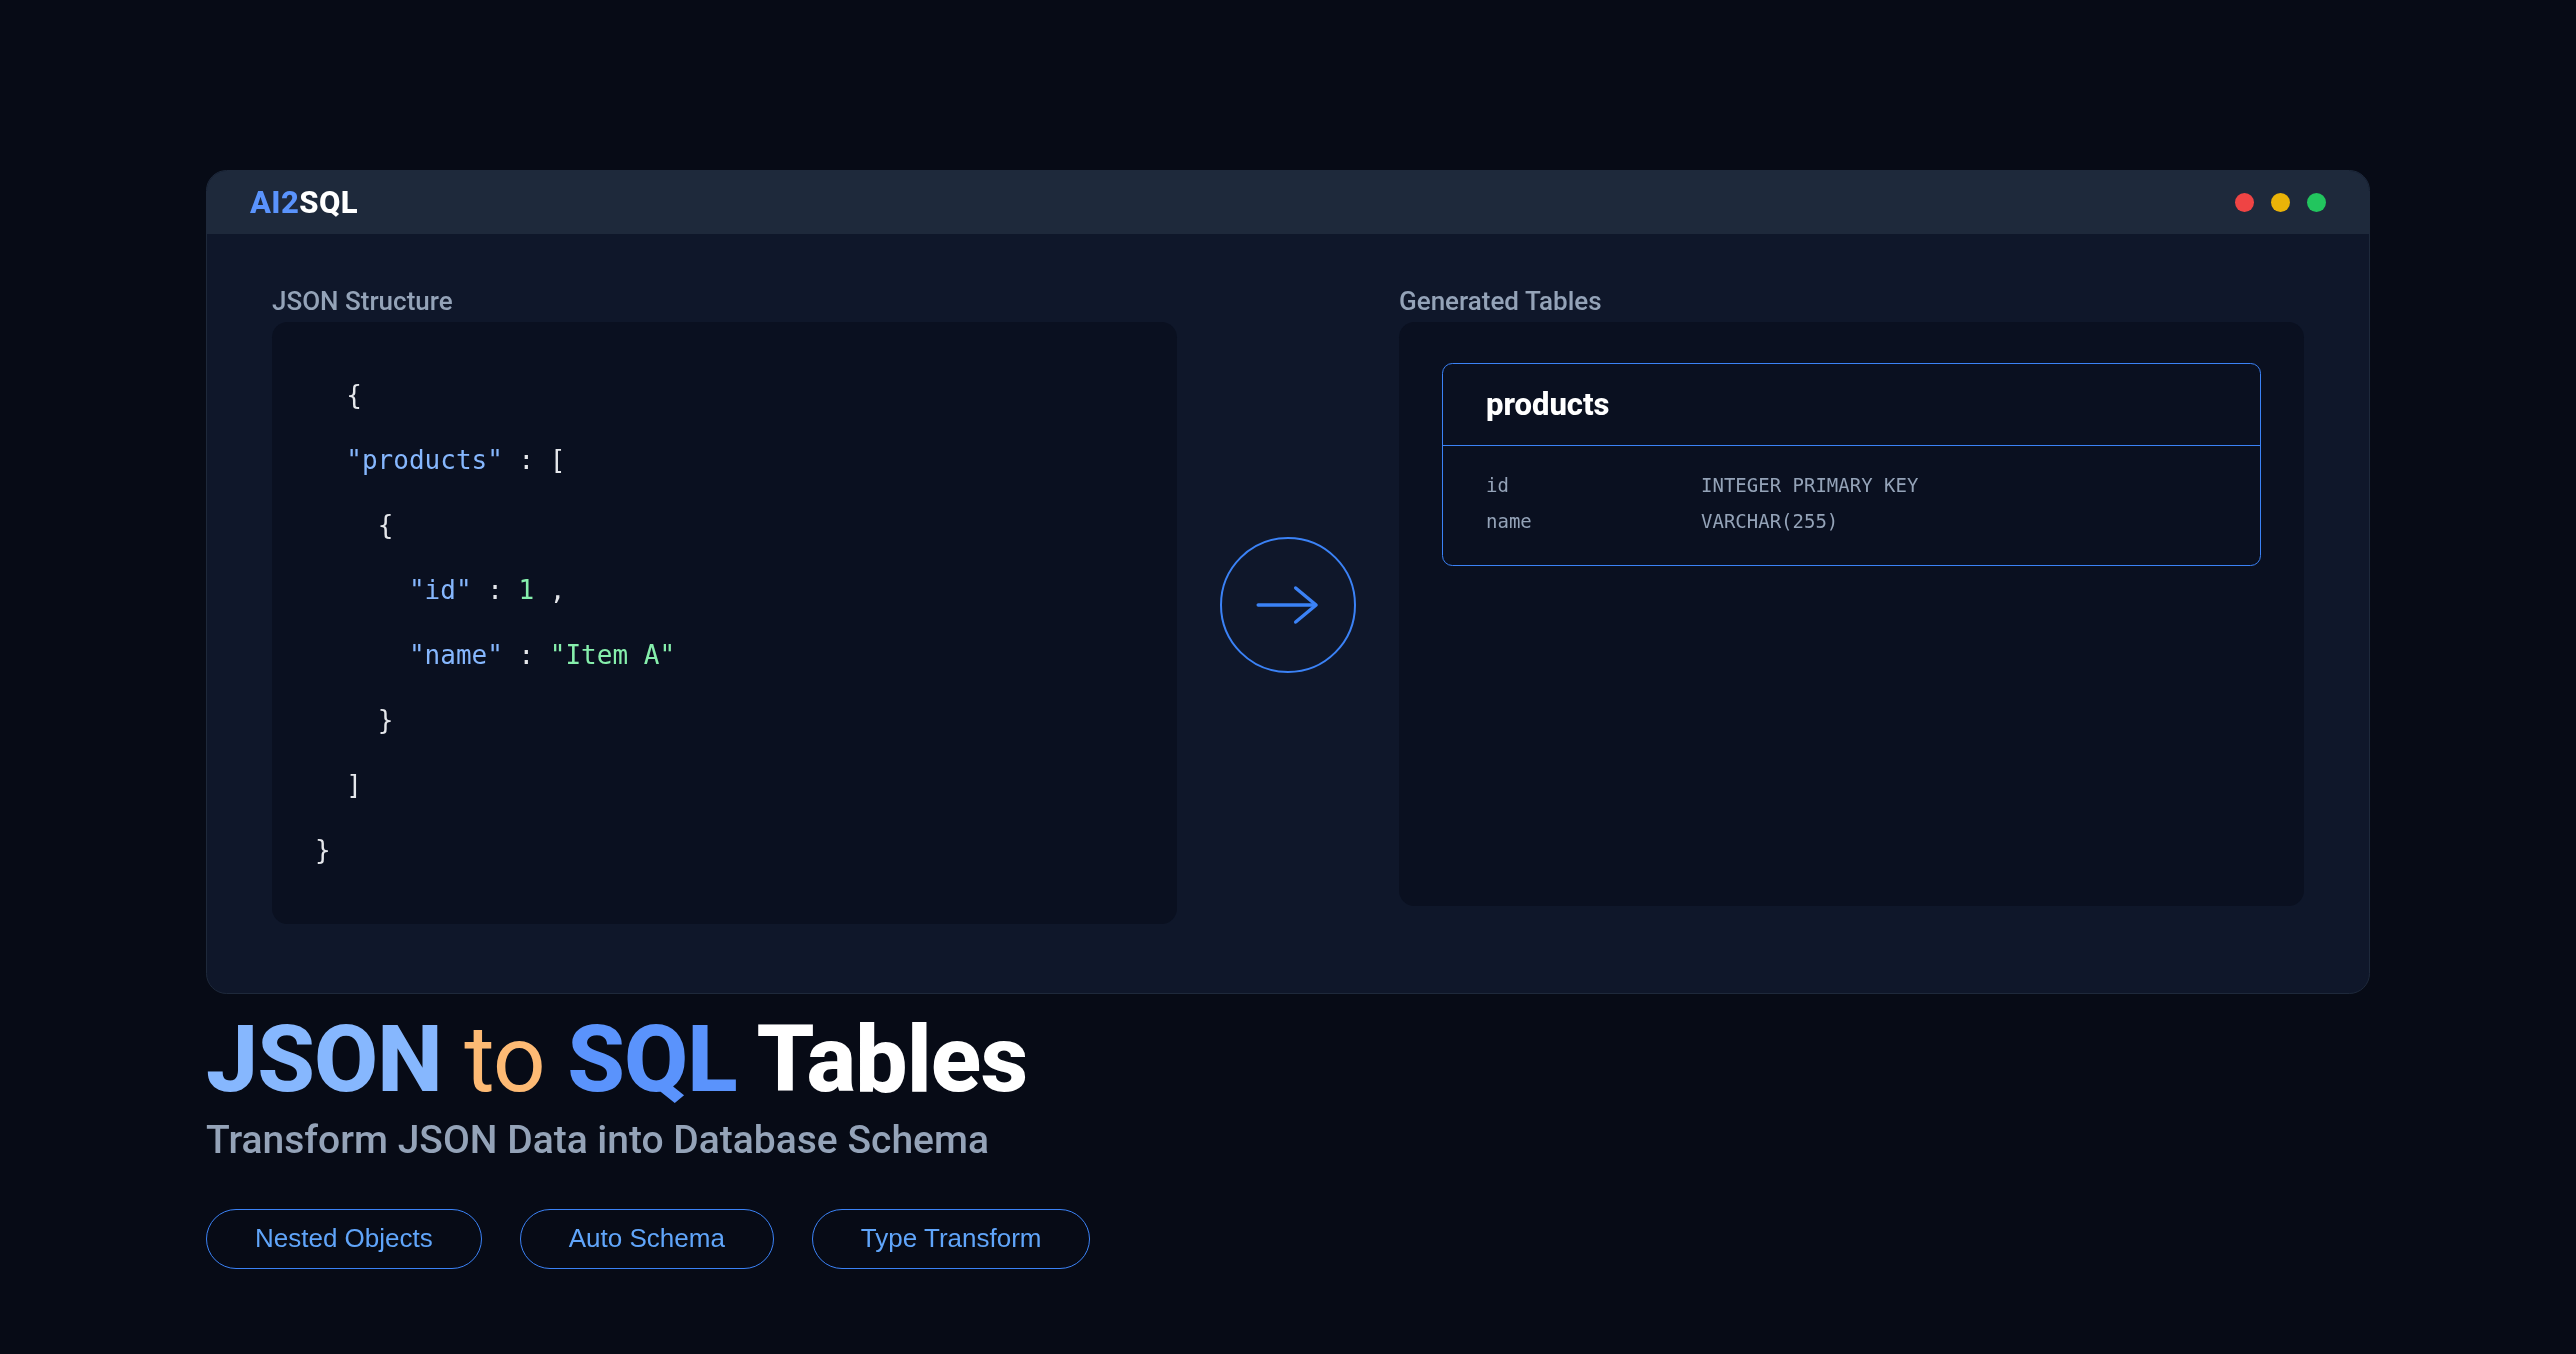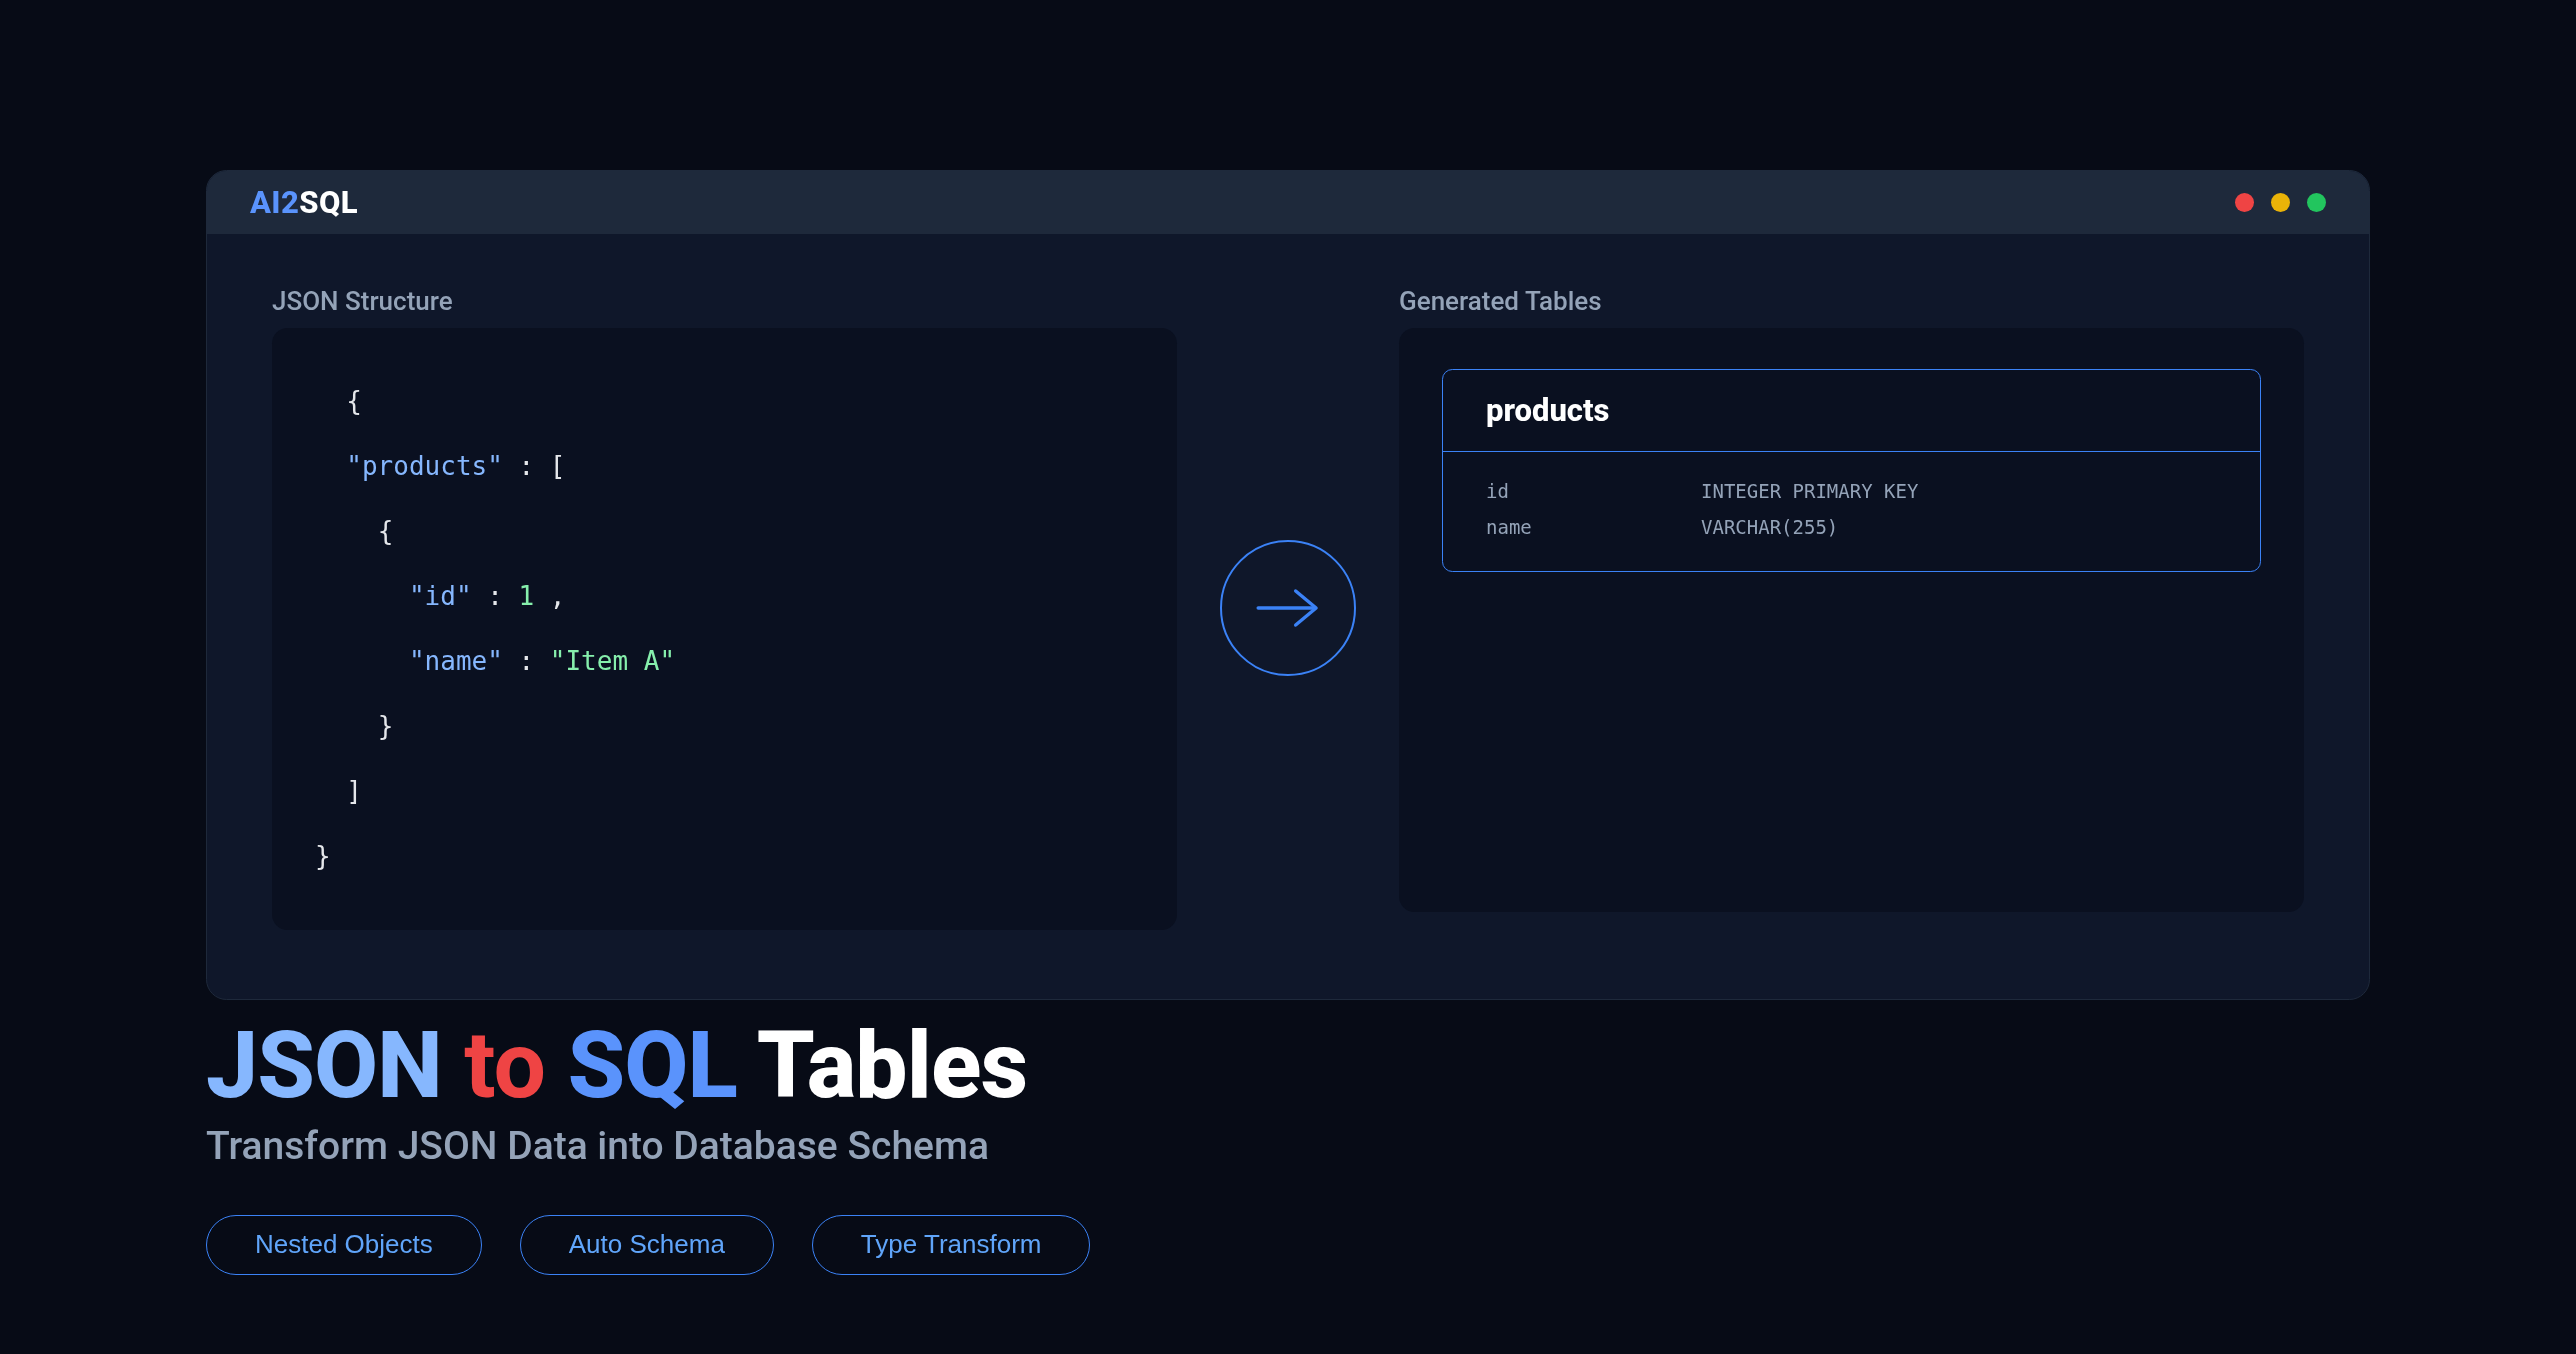--- a/index.html
+++ b/index.html
@@ -66,7 +66,7 @@
     color: var(--muted);
     font-size: 26px;
     font-weight: 500;
-    margin-bottom: 12px;
+    margin-bottom: 6px;
   }
   .pane-box {
     background: var(--code-bg);

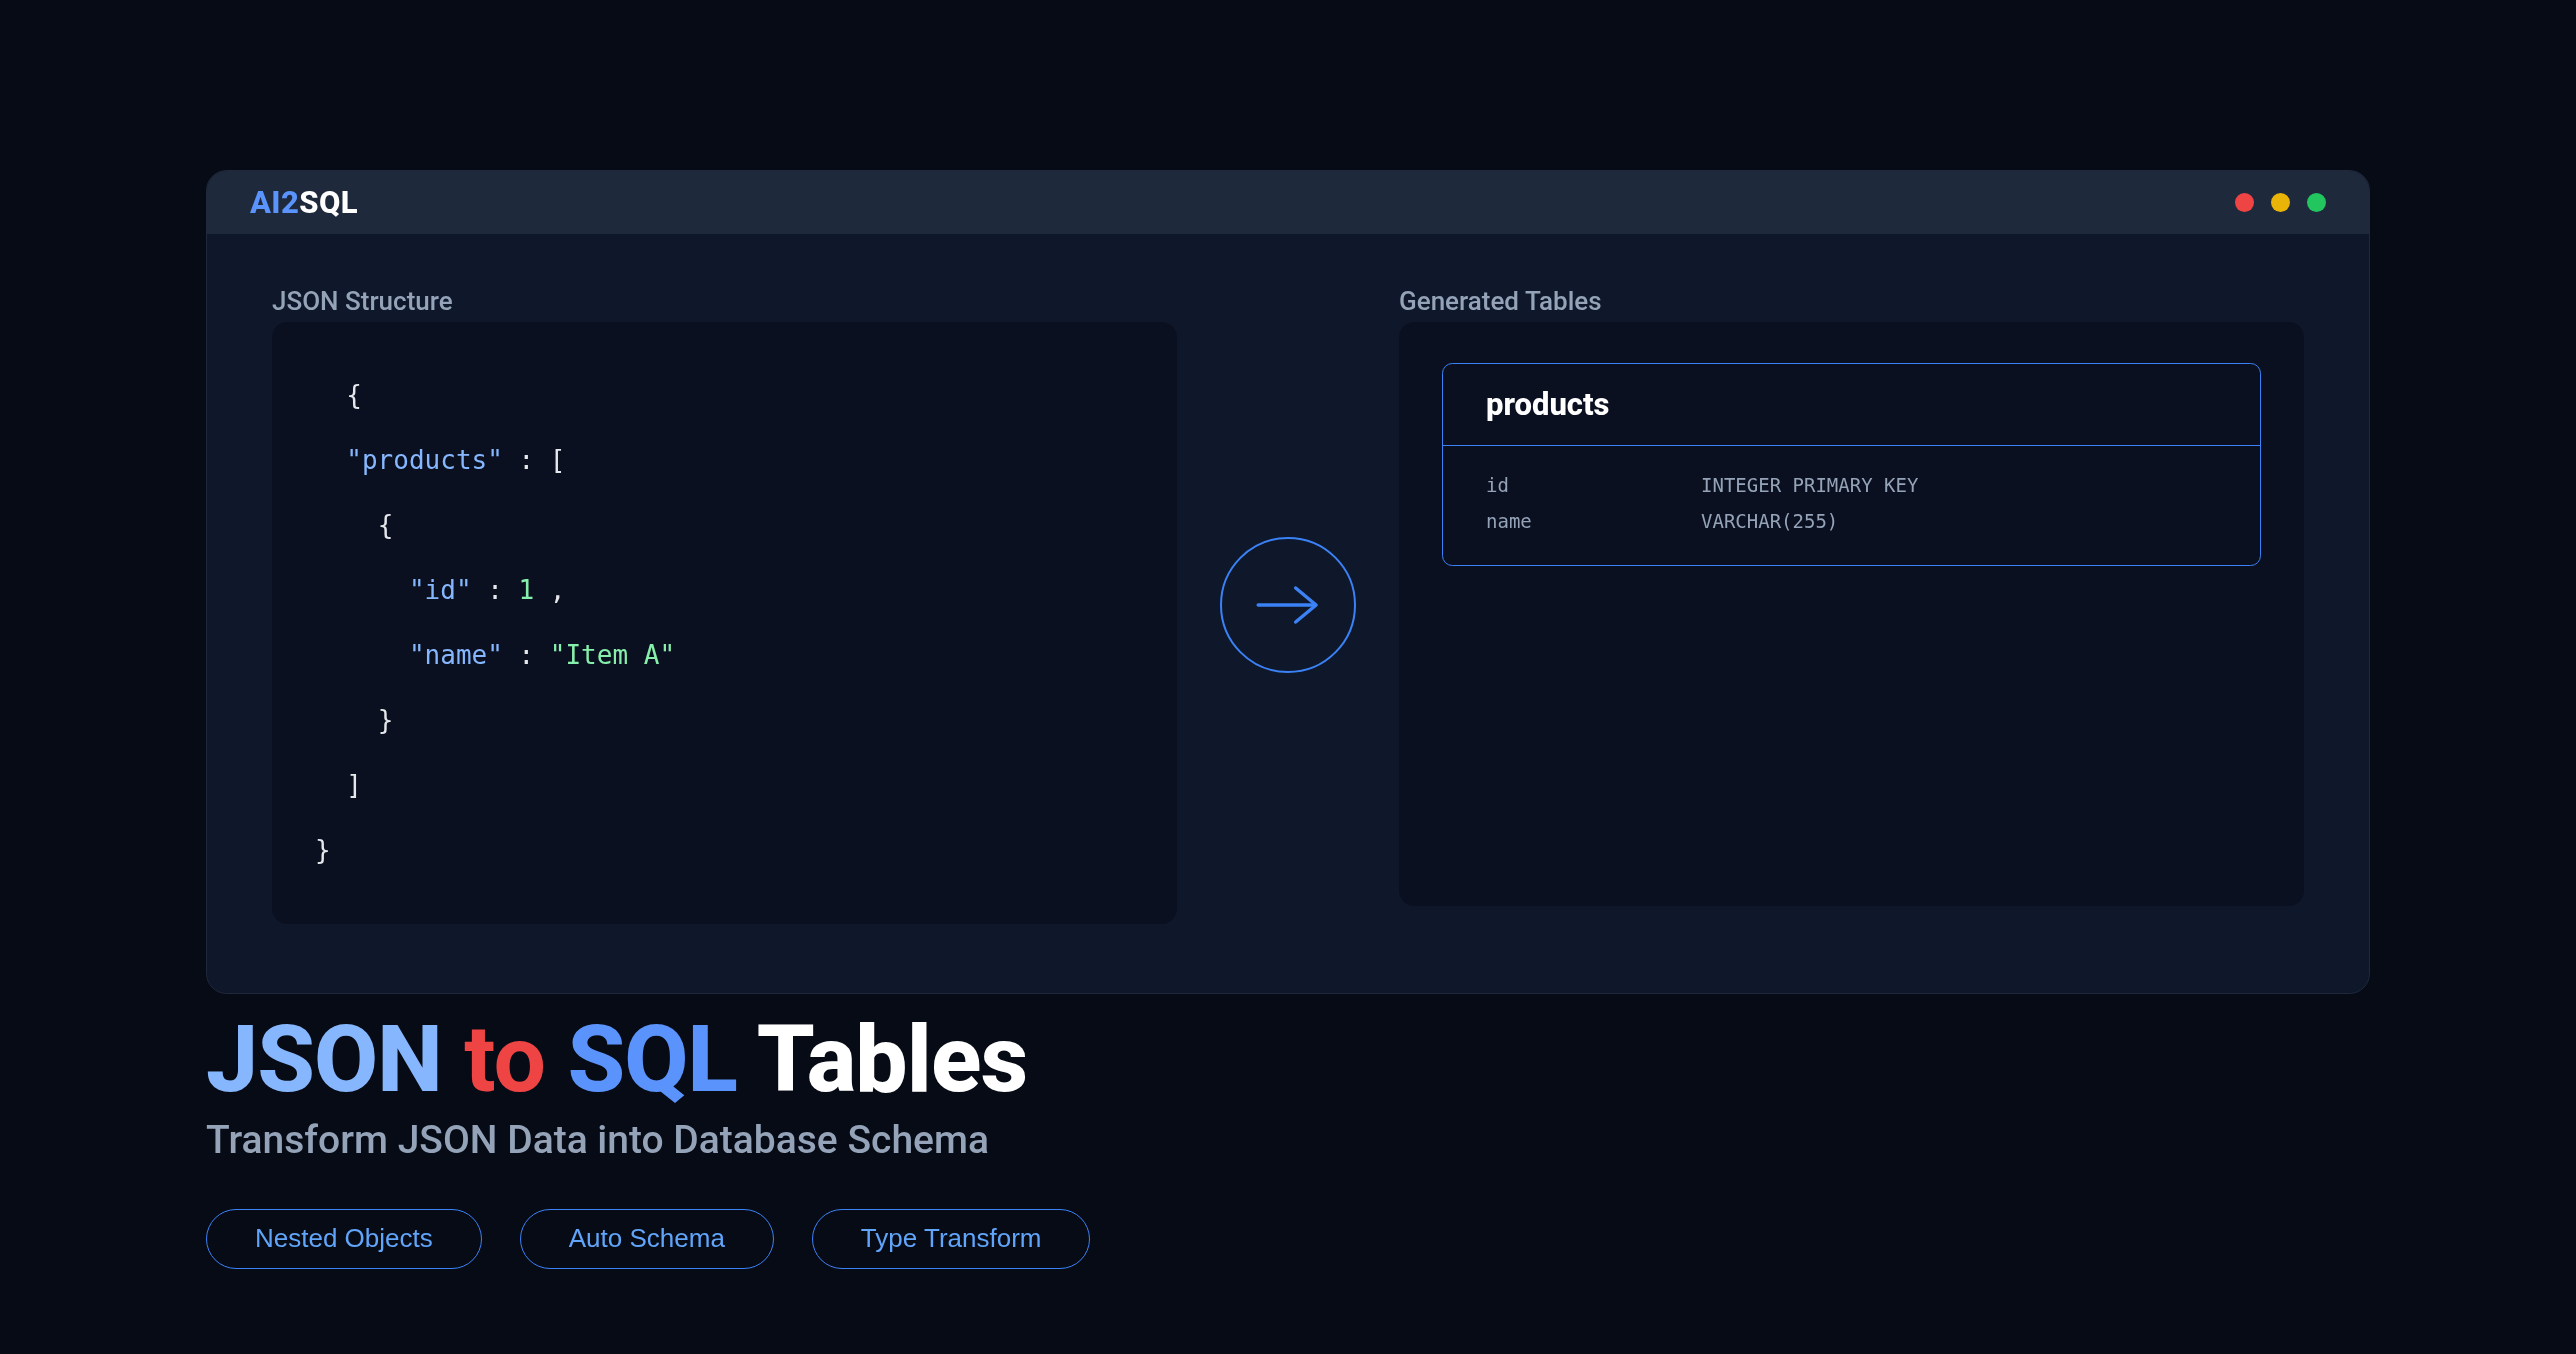--- a/index.html
+++ b/index.html
@@ -131,7 +131,7 @@
     line-height: 1.05;
   }
   .hero-title .json  { color: var(--key-color); }
-  .hero-title .to    { color: #ef4444; font-weight: 700; margin-top: 35px; }
+  .hero-title .to    { color: #fdba74; font-weight: 400; margin-top: 35px; }
   .hero-title .sql   { color: var(--accent-light); }
   .hero-title .tables{ color: #ffffff; text-align: center; }
   .hero-sub {

